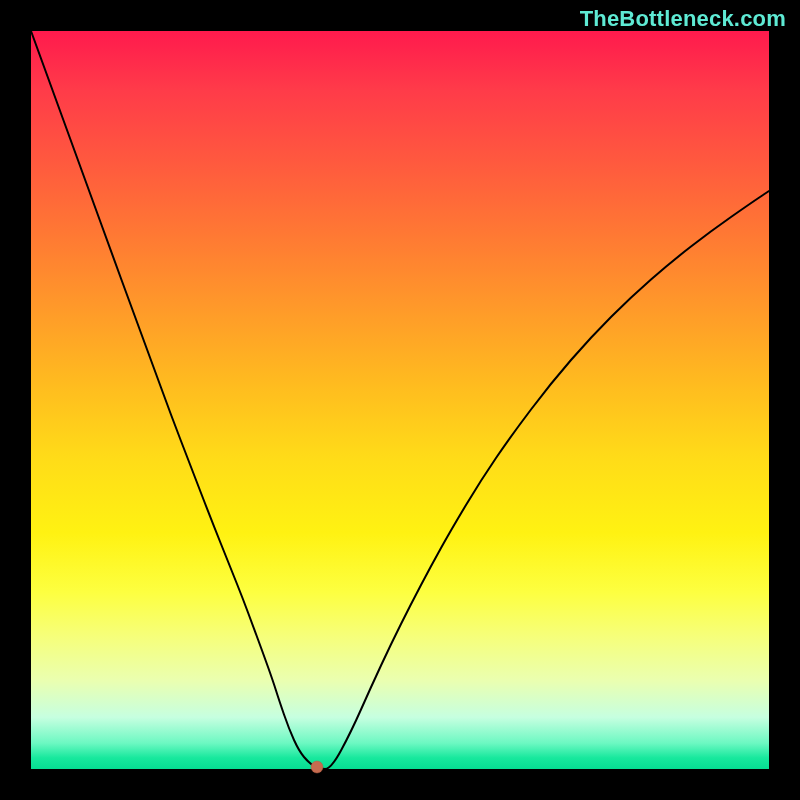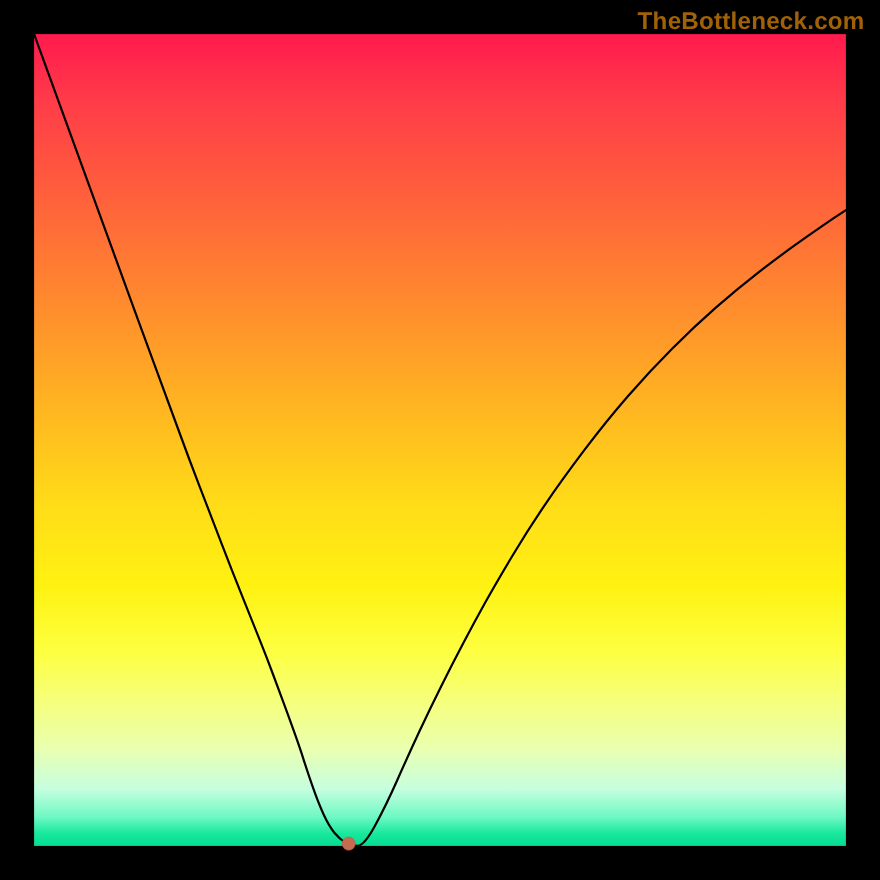--- a/index.html
+++ b/index.html
@@ -50,7 +50,7 @@
     right: 14px;
     font-size: 22px;
     font-weight: 600;
-    color: #a16207;
+    color: #5eead4;
     letter-spacing: 0.2px;
     user-select: none;
   }

